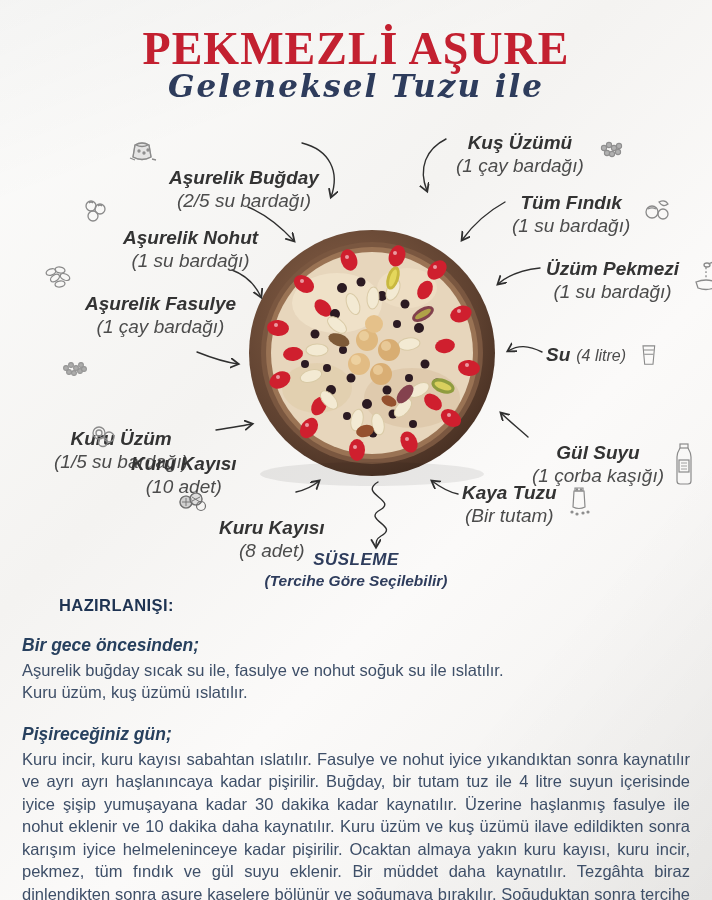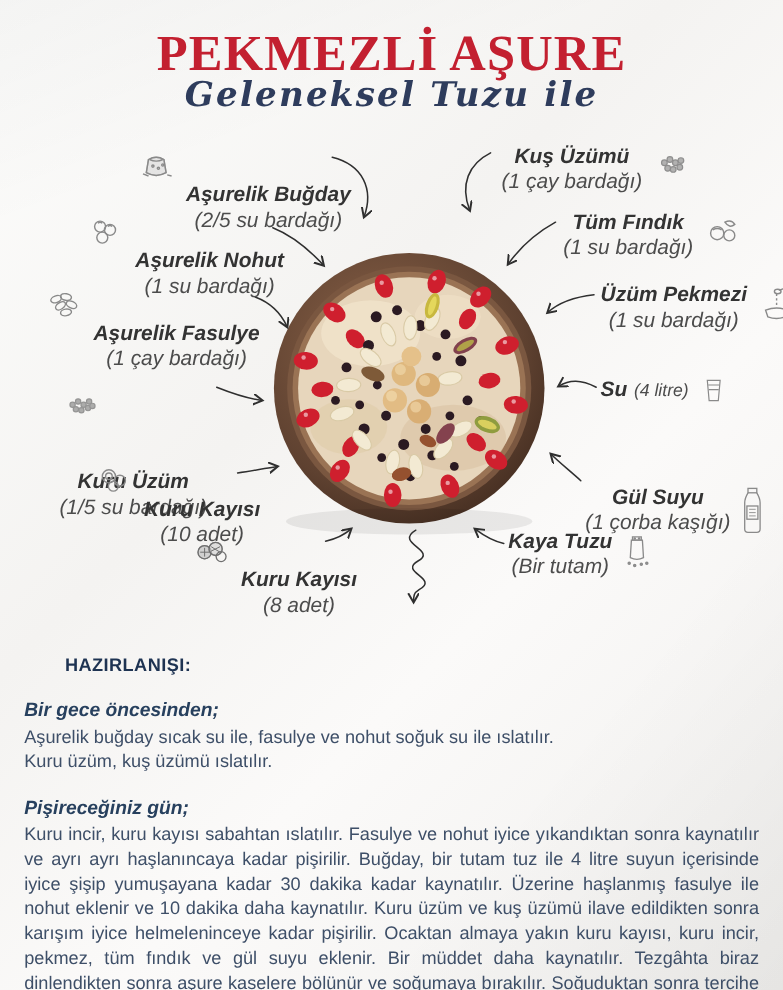--- a/index.html
+++ b/index.html
@@ -401,6 +401,10 @@
     </span>
   </div>
 
+  <div class="suslme">
+    <div class="s1">SÜSLEME</div>
+    <div class="s2">(Tercihe Göre Seçilebilir)</div>
+  </div>
 
   <div class="prep">
     <div class="hd">HAZIRLANIŞI:</div>

